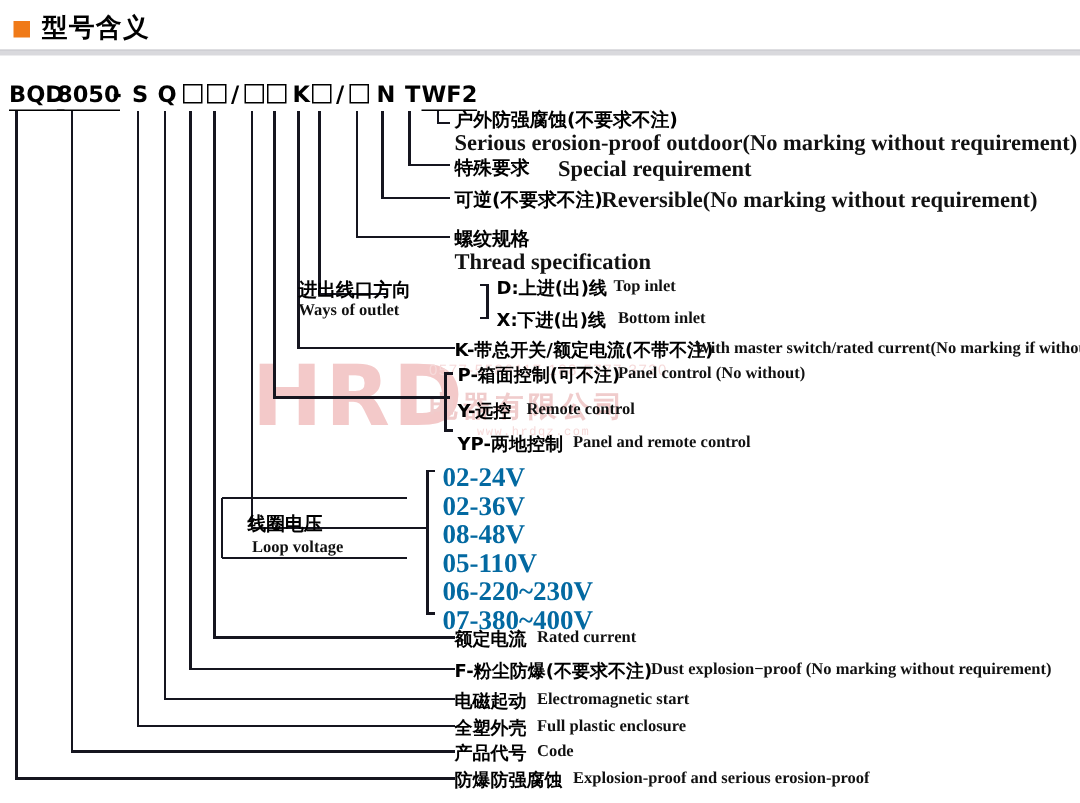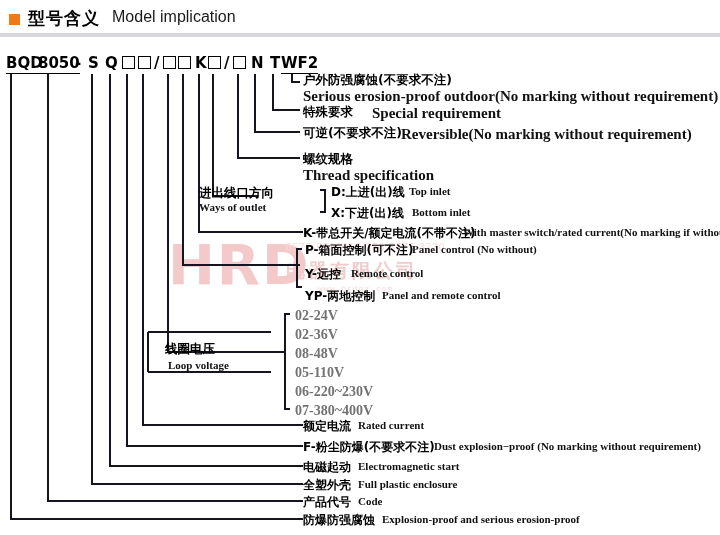--- a/index.html
+++ b/index.html
@@ -58,7 +58,6 @@
 <div id="header">
   <div id="bullet" style="background: rgb(240, 122, 24);"></div>
   <div id="title-cn">型号含义</div>
-  <div id="title-en">Model implication</div>
   <div id="rule"></div>
 </div>
 

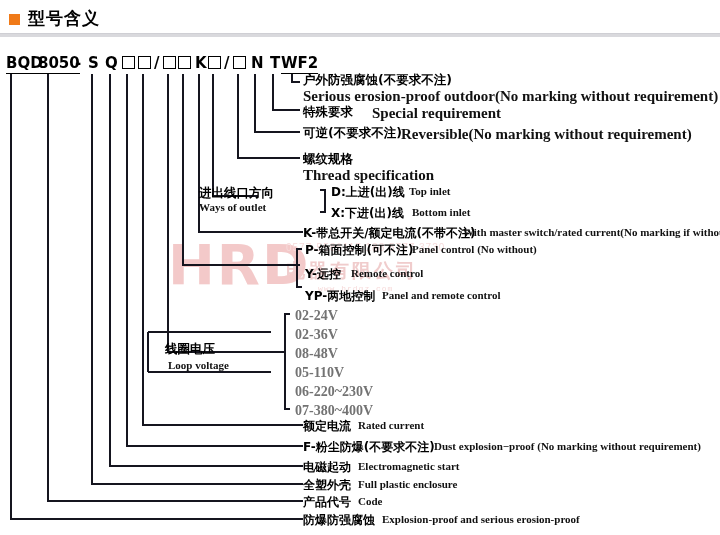--- a/index.html
+++ b/index.html
@@ -50,7 +50,7 @@
   .en{font-family:"Liberation Serif",serif;font-weight:bold;font-size:15px;color:#111;}
   .cn-sm{font-family:"DejaVu Sans",sans-serif;font-weight:bold;font-size:12px;color:#000;}
   .en-sm{font-family:"Liberation Serif",serif;font-weight:bold;font-size:11px;color:#111;}
-  .mono-v{font-family:"Liberation Serif",serif;font-weight:bold;font-size:14px;color:#737373;}
+  .mono-v{font-family:"Liberation Serif",serif;font-weight:bold;font-size:18px;color:#0369a1;}
 </style>
 </head>
 <body>

